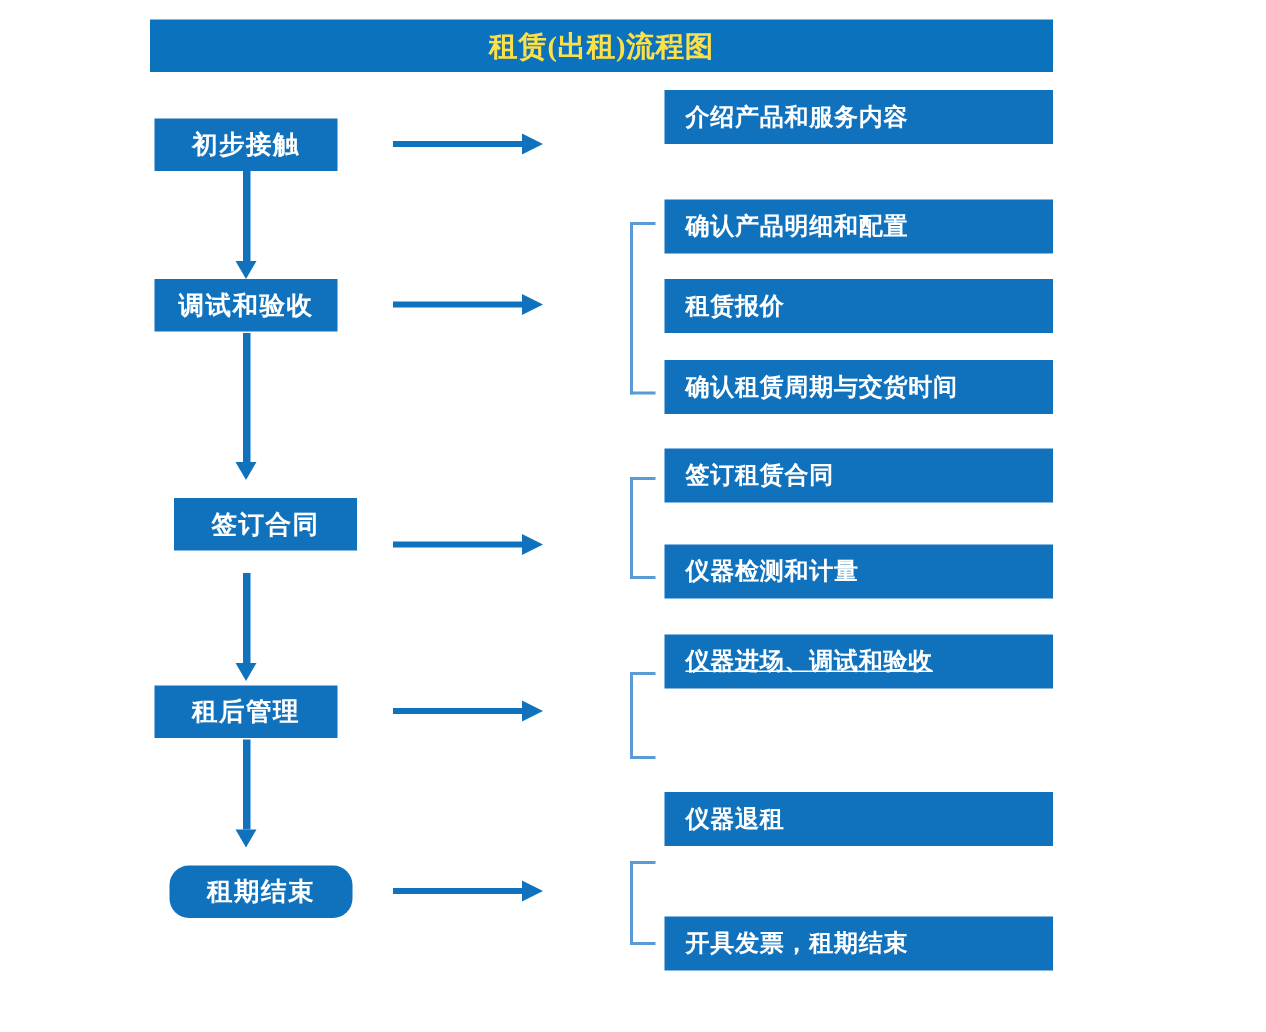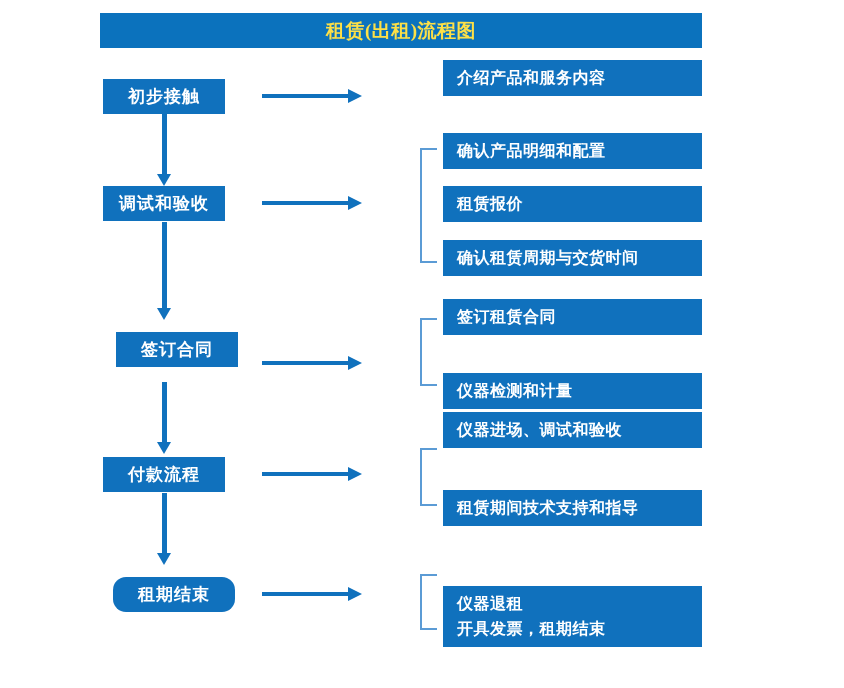--- a/index.html
+++ b/index.html
@@ -176,7 +176,7 @@
   <div class="bracket" style="top:318px; height:68px;"></div>
 
   <div class="detail-box" style="top:299px;">签订租赁合同</div>
-  <div class="detail-box" style="top:373px;">仪器检测和计量</div>
+  <div class="detail-box" style="top:363px;">仪器检测和计量</div>
 
   <div class="v-arrow" style="left:157px; top:382px; height:72px;">
     <div class="shaft" style="height:60px;"></div>

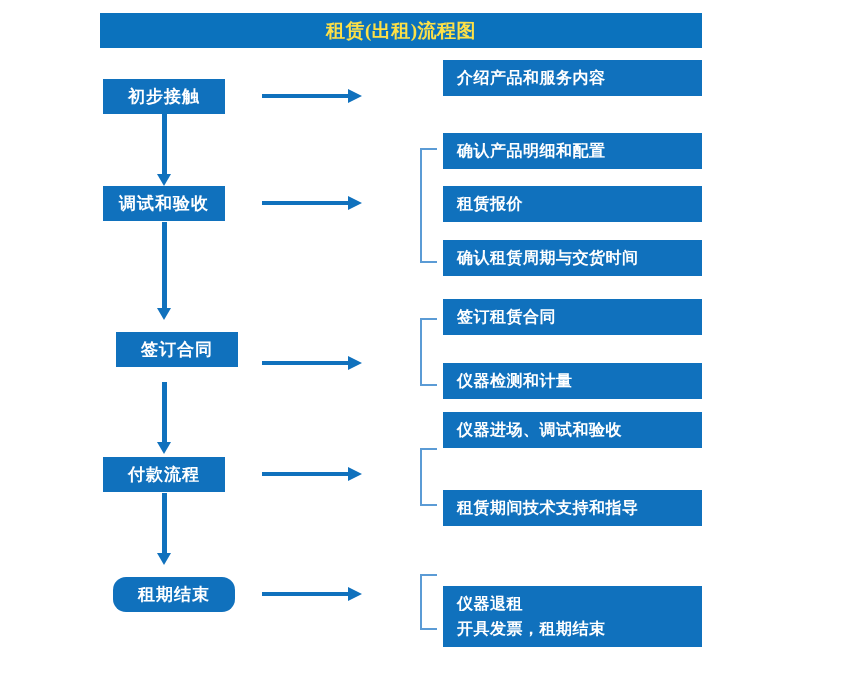--- a/index.html
+++ b/index.html
@@ -192,7 +192,7 @@
 
   <div class="bracket" style="top:448px; height:58px;"></div>
 
-  <div class="detail-box" style="top:412px;">仪器进场、调试和验收</div>
+  <div class="detail-box" style="top:423px;text-decoration:underline;">仪器进场、调试和验收</div>
   <div class="detail-box" style="top:490px;">租赁期间技术支持和指导</div>
 
   <div class="v-arrow" style="left:157px; top:493px; height:72px;">

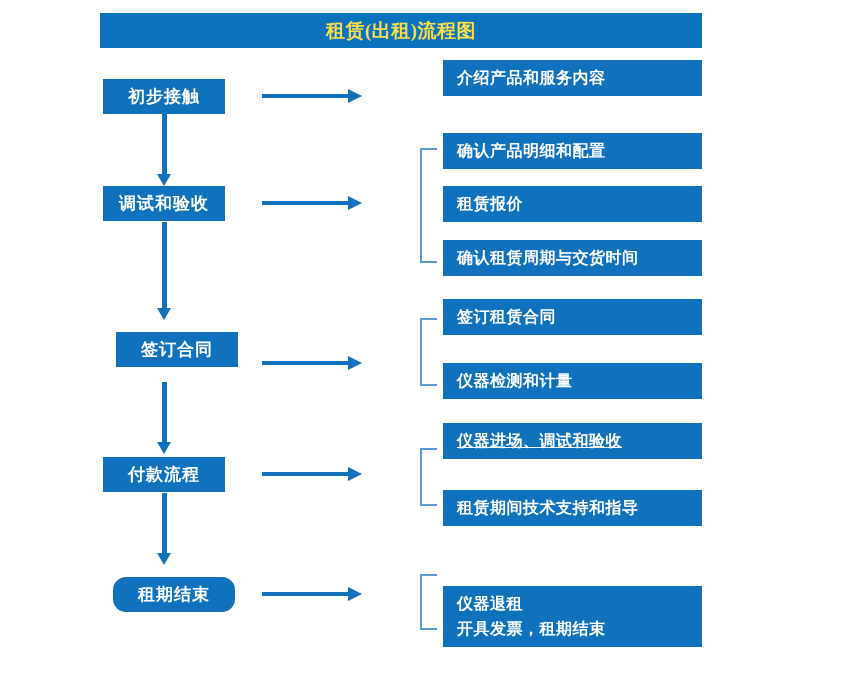--- a/index.html
+++ b/index.html
@@ -183,7 +183,7 @@
     <div class="head" style="top:60px;"></div>
   </div>
 
-  <div class="stage-box" style="left:103px; top:457px;">付款流程</div>
+  <div class="stage-box" style="left:103px; top:457px;">租后管理</div>
 
   <div class="h-arrow" style="left:262px; top:467px;">
     <div class="shaft"></div>

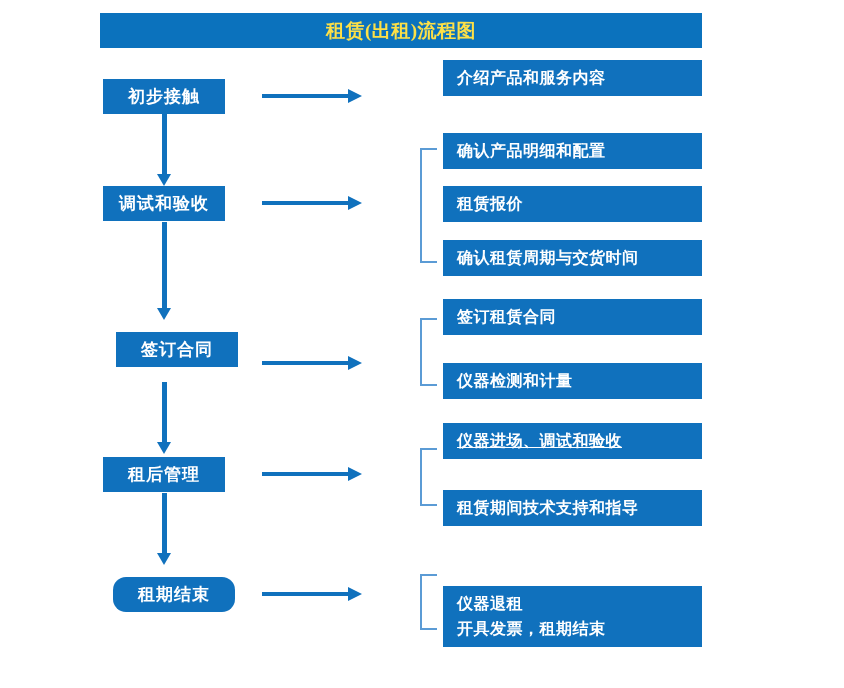--- a/index.html
+++ b/index.html
@@ -193,7 +193,6 @@
   <div class="bracket" style="top:448px; height:58px;"></div>
 
   <div class="detail-box" style="top:423px;text-decoration:underline;">仪器进场、调试和验收</div>
-  <div class="detail-box" style="top:490px;">租赁期间技术支持和指导</div>
 
   <div class="v-arrow" style="left:157px; top:493px; height:72px;">
     <div class="shaft" style="height:60px;"></div>

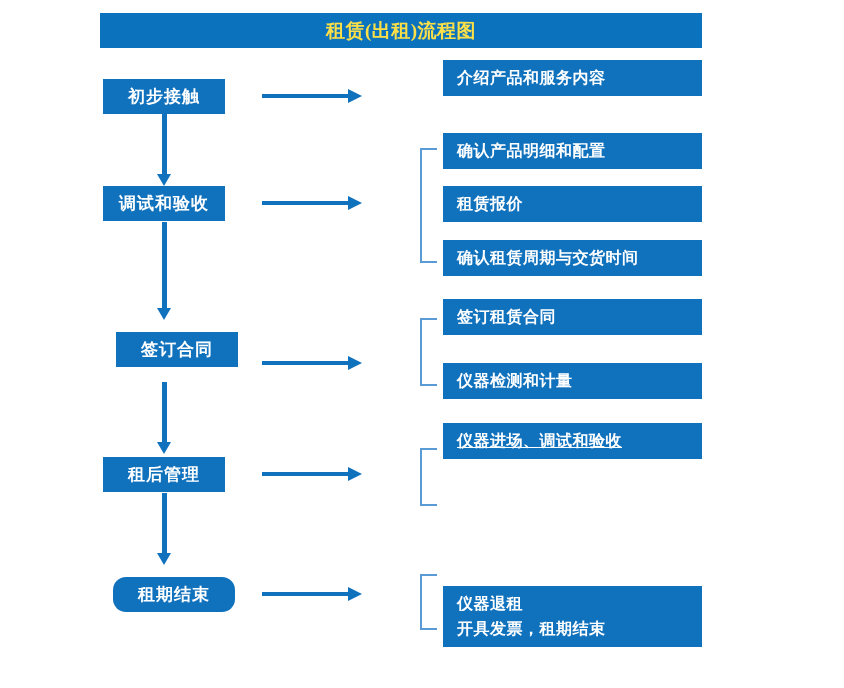--- a/index.html
+++ b/index.html
@@ -208,7 +208,7 @@
 
   <div class="bracket" style="top:574px; height:56px;"></div>
 
-  <div class="detail-box" style="top:586px;">仪器退租</div>
+  <div class="detail-box" style="top:528px;">仪器退租</div>
   <div class="detail-box" style="top:611px;">开具发票，租期结束</div>
 
 </div>

